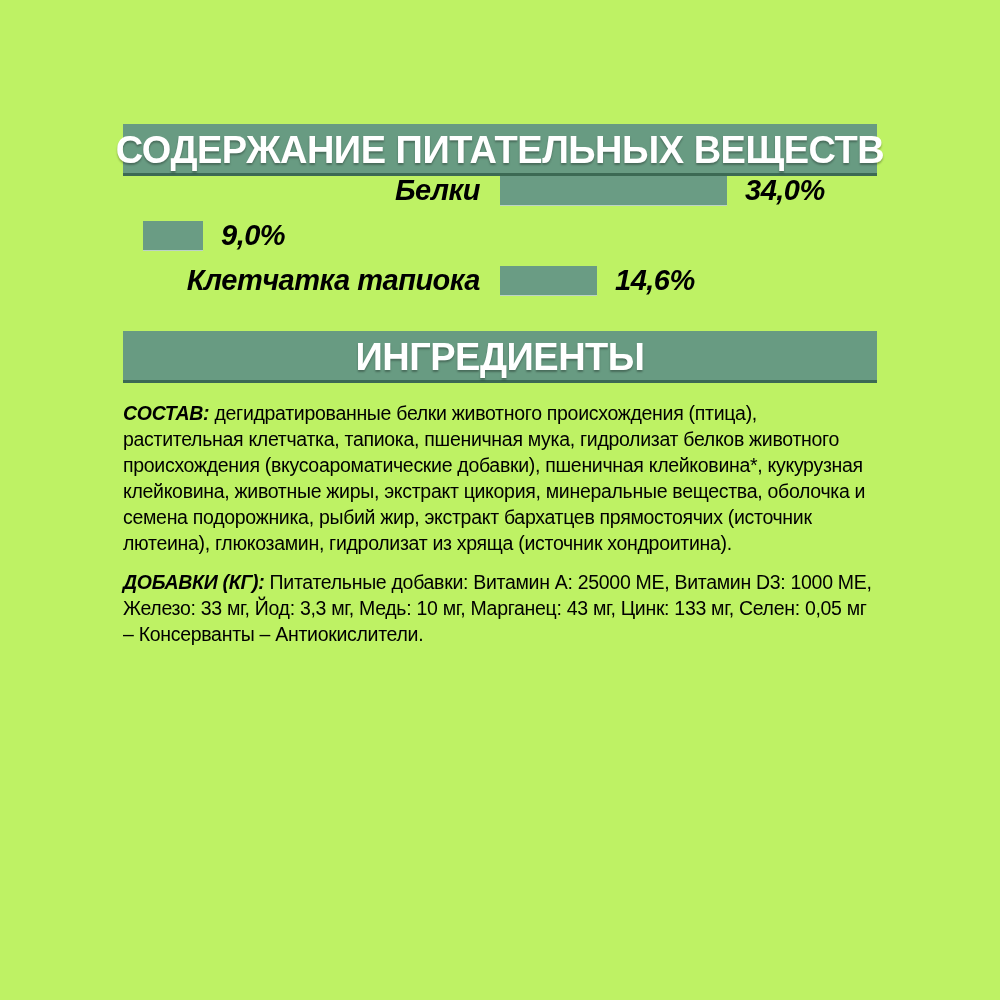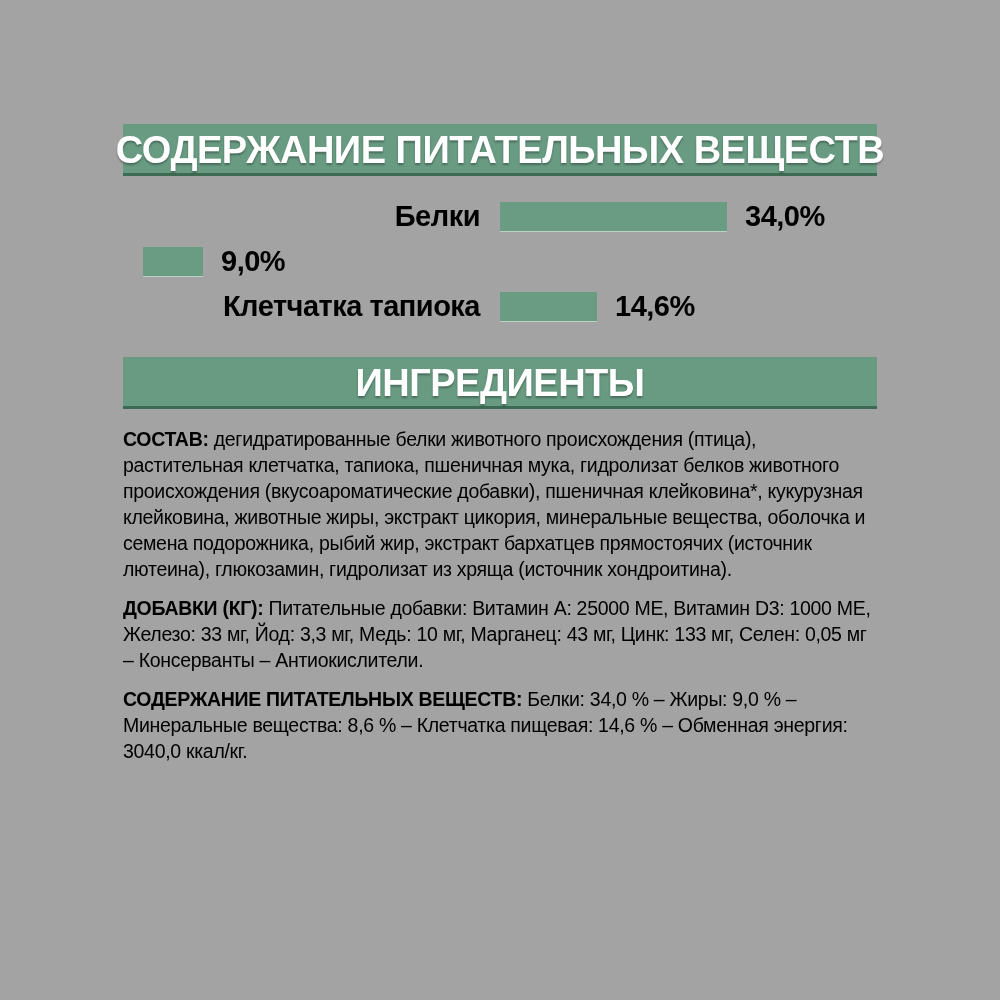--- a/index.html
+++ b/index.html
@@ -11,7 +11,7 @@
     position: relative;
     width: 1000px;
     height: 1000px;
-    background: #a3a3a3;
+    background: #bef264;
     font-family: "Liberation Sans", sans-serif;
     color: #000000;
     overflow: hidden;

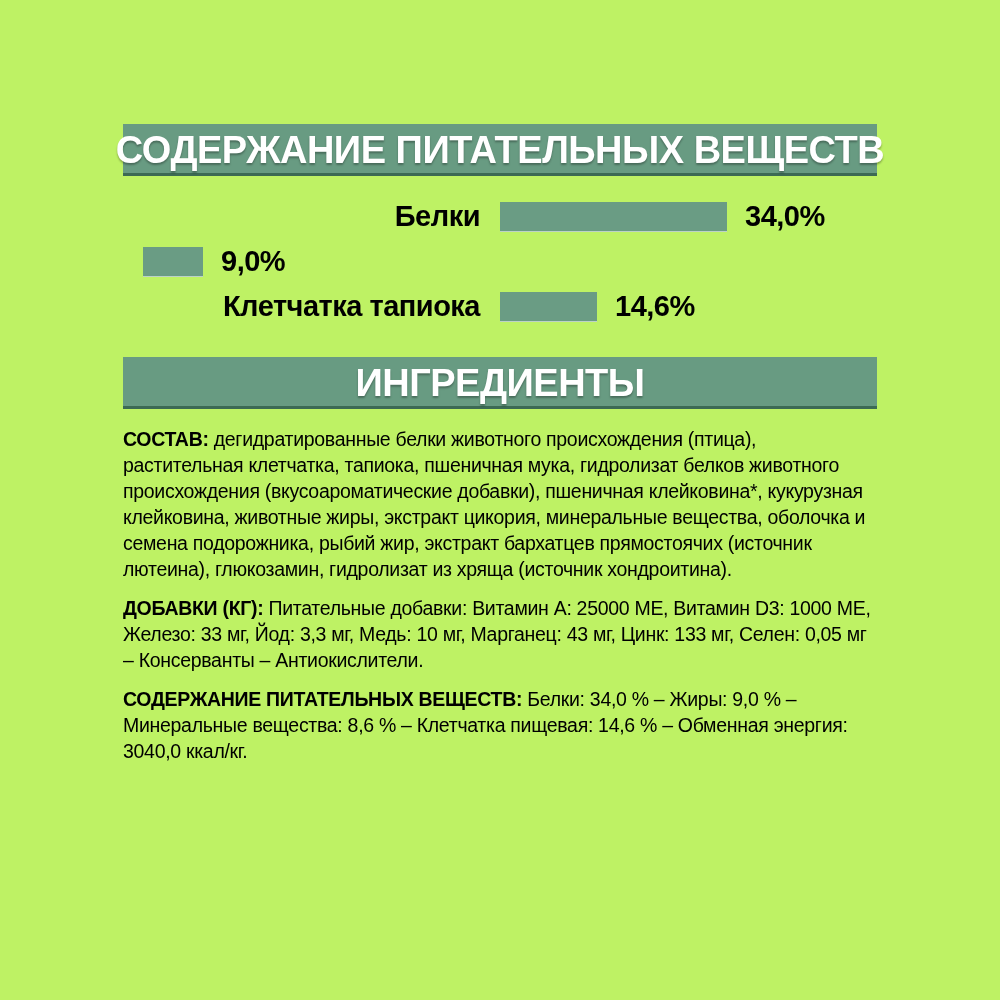--- a/index.html
+++ b/index.html
@@ -43,7 +43,7 @@
   }
   
   .chart {
-    margin-top: 26px;
+    font-style: italic;
   }
   .chart-row {
     display: flex;

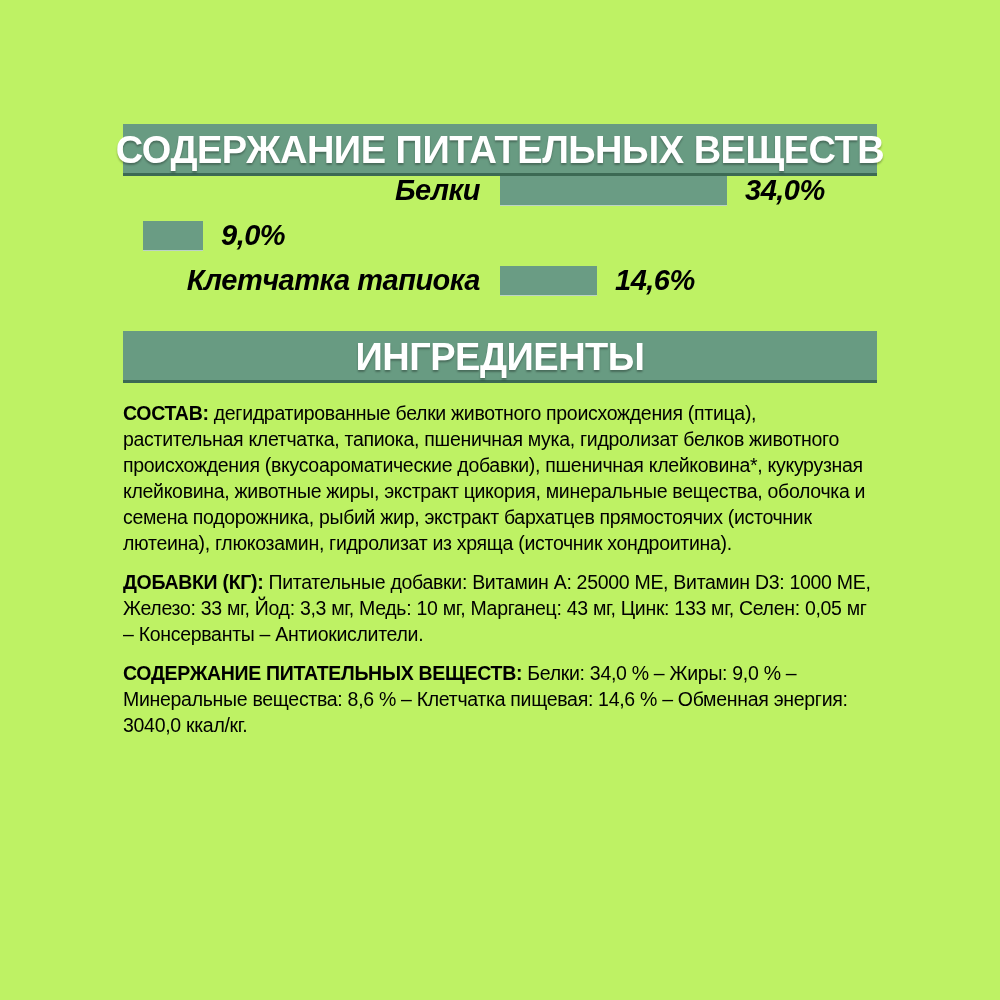--- a/index.html
+++ b/index.html
@@ -93,6 +93,7 @@
   }
   .textblock b {
     font-weight: bold;
+    font-style: italic;
   }
   .footnote {
     margin-top: 2px;

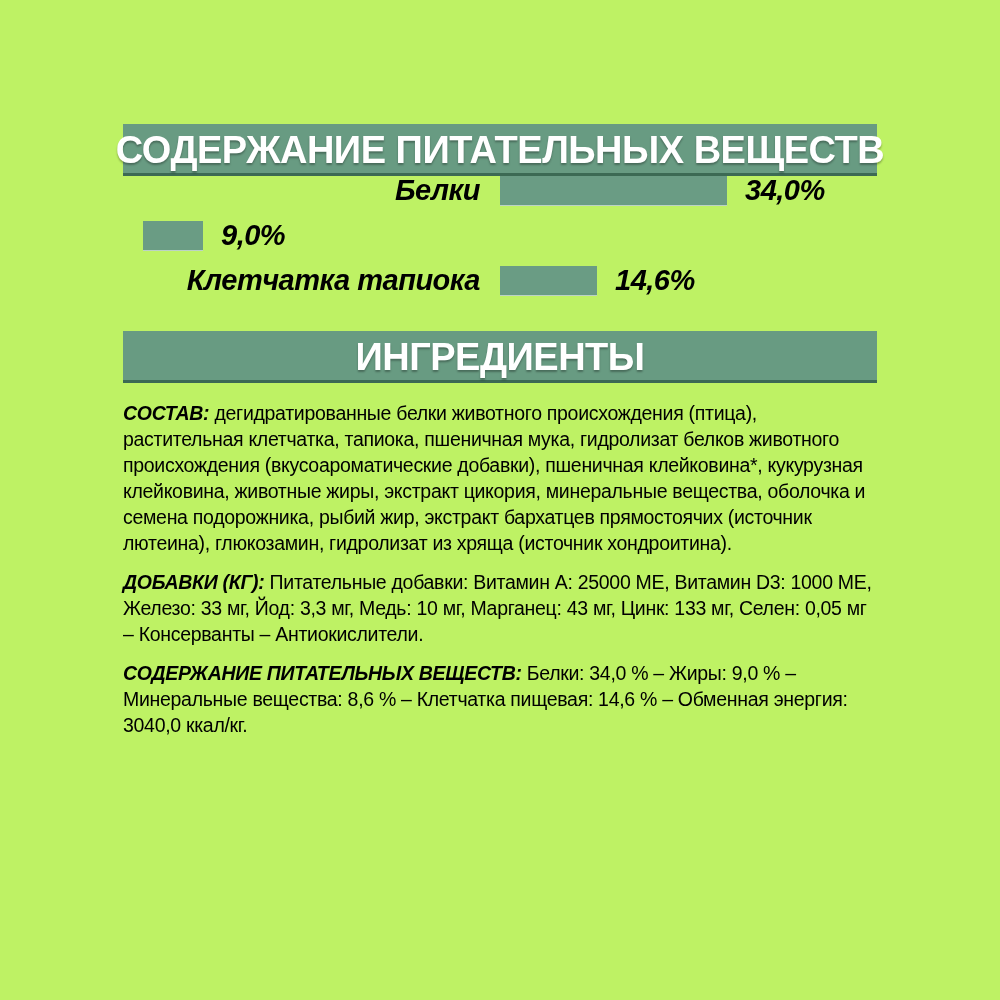--- a/index.html
+++ b/index.html
@@ -133,7 +133,6 @@
     <div class="textblock">
       <p><b>СОСТАВ:</b> <span>дегидратированные белки животного происхождения (птица), растительная клетчатка, тапиока, пшеничная мука, гидролизат белков животного происхождения (вкусоароматические добавки), пшеничная клейковина*, кукурузная клейковина, животные жиры, экстракт цикория, минеральные вещества, оболочка и семена подорожника, рыбий жир, экстракт бархатцев прямостоячих (источник лютеина), глюкозамин, гидролизат из хряща (источник хондроитина).</span></p>
       <p><b>ДОБАВКИ (КГ):</b> <span>Питательные добавки: Витамин A: 25000 МЕ, Витамин D3: 1000 МЕ, Железо: 33 мг, Йод: 3,3 мг, Медь: 10 мг, Марганец: 43 мг, Цинк: 133 мг, Селен: 0,05 мг – Консерванты – Антиокислители.</span></p>
-      <p><b>СОДЕРЖАНИЕ ПИТАТЕЛЬНЫХ ВЕЩЕСТВ:</b> <span>Белки: 34,0 % – Жиры: 9,0 % – Минеральные вещества: 8,6 % – Клетчатка пищевая: 14,6 % – Обменная энергия: 3040,0 ккал/кг.</span></p>
     </div>
 
   </div>

